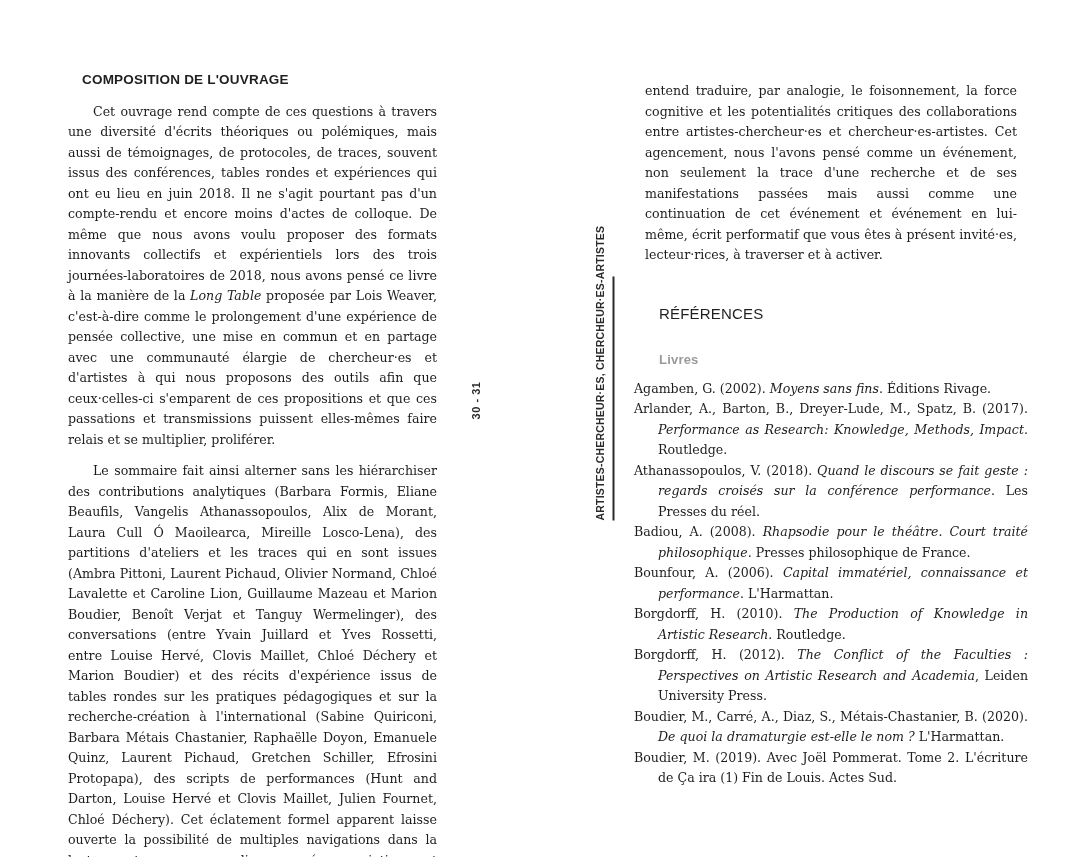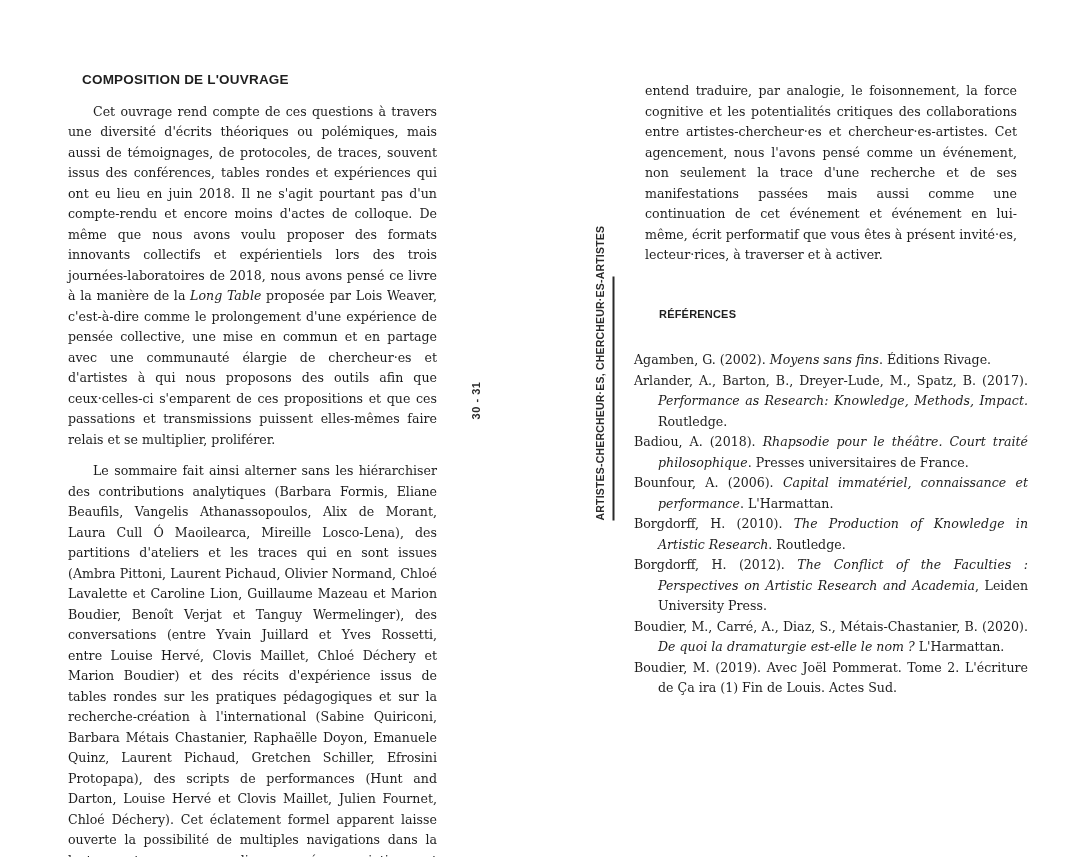--- a/index.html
+++ b/index.html
@@ -44,8 +44,8 @@
 
   .refs-heading {
     font-family: "Liberation Sans", sans-serif;
-    font-weight: 700;
-    font-size: 11px;
+    font-weight: 400;
+    font-size: 15px;
     letter-spacing: 0.2px;
     color: #1f1f1f;
     margin: 38px 0 26px 25px;

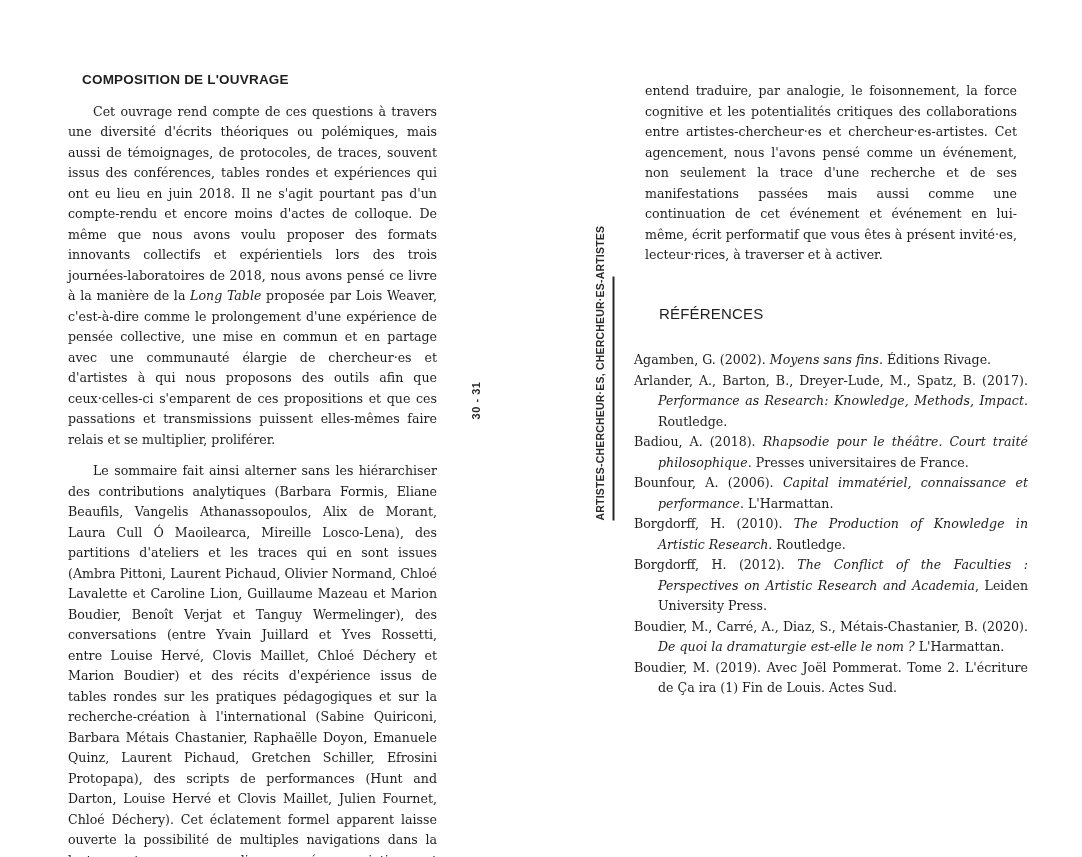--- a/index.html
+++ b/index.html
@@ -124,6 +124,7 @@
   <div class="col col-right">
     <p><span>entend traduire, par analogie, le foisonnement, la force cognitive et les potentialités critiques des collaborations entre artistes-chercheur·es et chercheur·es-artistes. Cet agencement, nous l'avons pensé comme un événement, non seulement la trace d'une recherche et de ses manifestations passées mais aussi comme une continuation de cet événement et événement en lui-même, écrit performatif que vous êtes à présent invité·es, lecteur·rices, à traverser et à activer.</span></p>
     <h2 class="refs-heading">RÉFÉRENCES</h2>
+    <h3 class="category-label">Livres</h3>
     <ul class="references">
       <li><span>Agamben, G. (2002). </span><i>Moyens sans fins</i><span>. Éditions Rivage.</span></li>
       <li><span>Arlander, A., Barton, B., Dreyer-Lude, M., Spatz, B. (2017). </span><i>Performance as Research: Knowledge, Methods, Impact.</i><span> Routledge.</span></li>

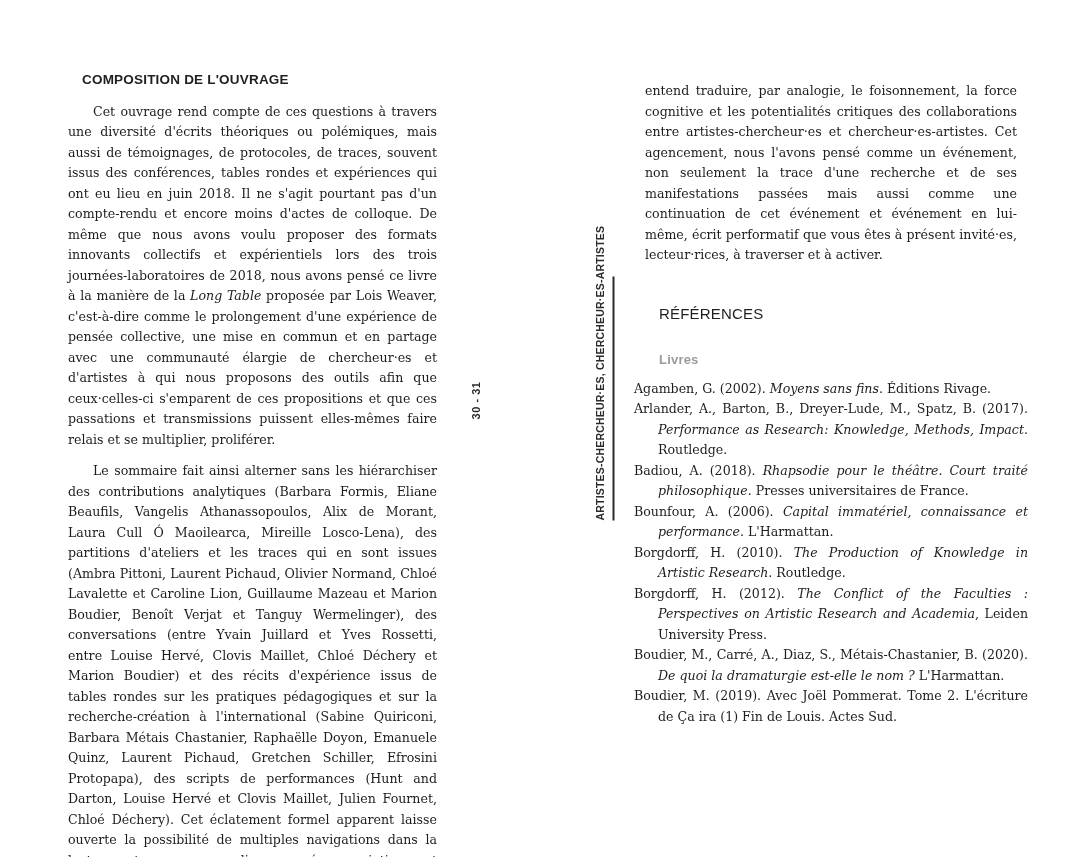--- a/index.html
+++ b/index.html
@@ -128,6 +128,7 @@
     <ul class="references">
       <li><span>Agamben, G. (2002). </span><i>Moyens sans fins</i><span>. Éditions Rivage.</span></li>
       <li><span>Arlander, A., Barton, B., Dreyer-Lude, M., Spatz, B. (2017). </span><i>Performance as Research: Knowledge, Methods, Impact.</i><span> Routledge.</span></li>
+      <li><span>Athanassopoulos, V. (2018). </span><i>Quand le discours se fait geste : regards croisés sur la conférence performance</i><span>. Les Presses du réel.</span></li>
       <li><span>Badiou, A. (2018). </span><i>Rhapsodie pour le théâtre. Court traité philosophique</i><span>. Presses universitaires de France.</span></li>
       <li><span>Bounfour, A. (2006). </span><i>Capital immatériel, connaissance et performance</i><span>. L'Harmattan.</span></li>
       <li><span>Borgdorff, H. (2010). </span><i>The Production of Knowledge in Artistic Research</i><span>. Routledge.</span></li>

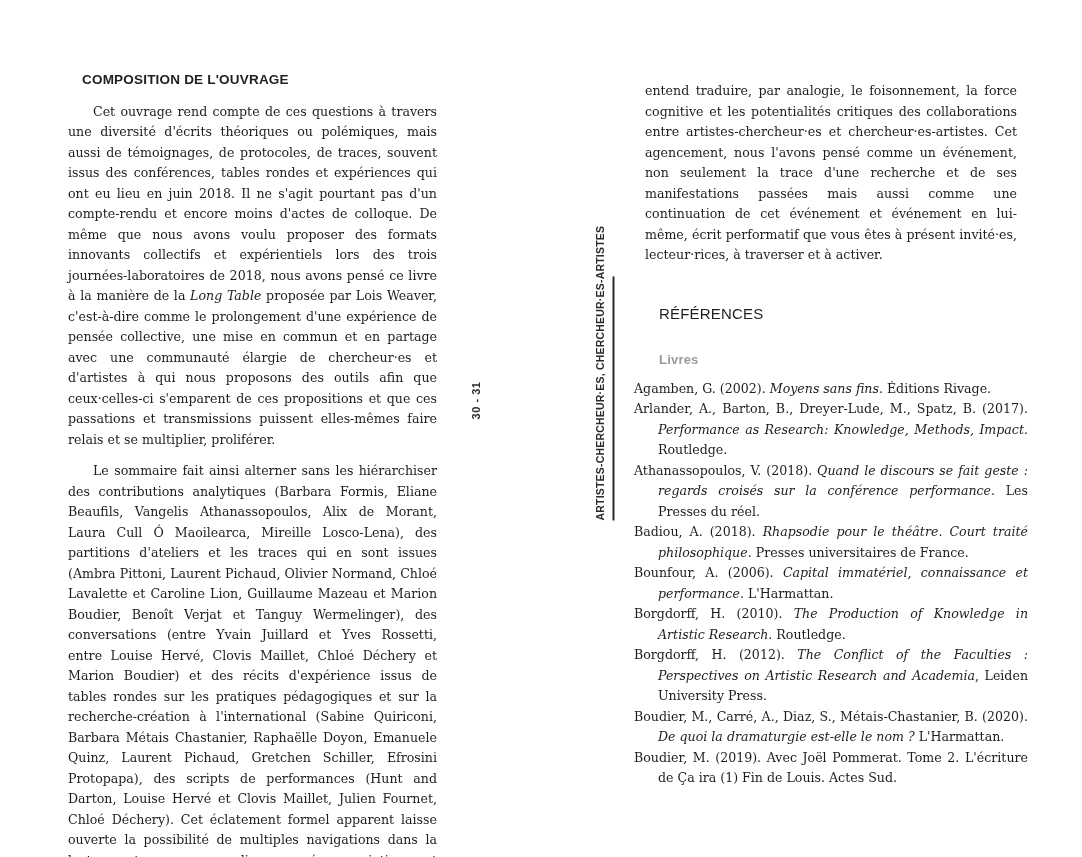--- a/index.html
+++ b/index.html
@@ -129,7 +129,7 @@
       <li><span>Agamben, G. (2002). </span><i>Moyens sans fins</i><span>. Éditions Rivage.</span></li>
       <li><span>Arlander, A., Barton, B., Dreyer-Lude, M., Spatz, B. (2017). </span><i>Performance as Research: Knowledge, Methods, Impact.</i><span> Routledge.</span></li>
       <li><span>Athanassopoulos, V. (2018). </span><i>Quand le discours se fait geste : regards croisés sur la conférence performance</i><span>. Les Presses du réel.</span></li>
-      <li><span>Badiou, A. (2018). </span><i>Rhapsodie pour le théâtre. Court traité philosophique</i><span>. Presses universitaires de France.</span></li>
+      <li><span>Badiou, A. (2008). </span><i>Rhapsodie pour le théâtre. Court traité philosophique</i><span>. Presses universitaires de France.</span></li>
       <li><span>Bounfour, A. (2006). </span><i>Capital immatériel, connaissance et performance</i><span>. L'Harmattan.</span></li>
       <li><span>Borgdorff, H. (2010). </span><i>The Production of Knowledge in Artistic Research</i><span>. Routledge.</span></li>
       <li><span>Borgdorff, H. (2012). </span><i>The Conflict of the Faculties : Perspectives on Artistic Research and Academia</i><span>, Leiden University Press.</span></li>

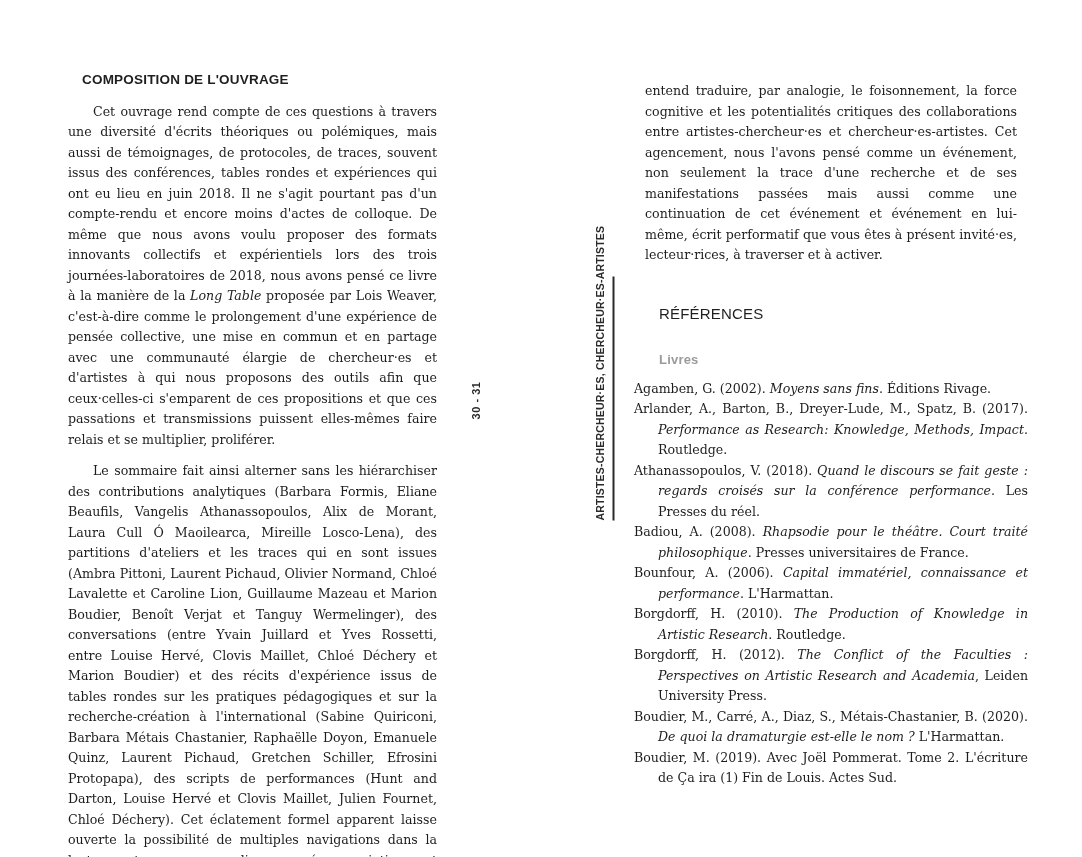--- a/index.html
+++ b/index.html
@@ -129,7 +129,7 @@
       <li><span>Agamben, G. (2002). </span><i>Moyens sans fins</i><span>. Éditions Rivage.</span></li>
       <li><span>Arlander, A., Barton, B., Dreyer-Lude, M., Spatz, B. (2017). </span><i>Performance as Research: Knowledge, Methods, Impact.</i><span> Routledge.</span></li>
       <li><span>Athanassopoulos, V. (2018). </span><i>Quand le discours se fait geste : regards croisés sur la conférence performance</i><span>. Les Presses du réel.</span></li>
-      <li><span>Badiou, A. (2008). </span><i>Rhapsodie pour le théâtre. Court traité philosophique</i><span>. Presses universitaires de France.</span></li>
+      <li><span>Badiou, A. (2008). </span><i>Rhapsodie pour le théâtre. Court traité philosophique</i><span>. Presses philosophique de France.</span></li>
       <li><span>Bounfour, A. (2006). </span><i>Capital immatériel, connaissance et performance</i><span>. L'Harmattan.</span></li>
       <li><span>Borgdorff, H. (2010). </span><i>The Production of Knowledge in Artistic Research</i><span>. Routledge.</span></li>
       <li><span>Borgdorff, H. (2012). </span><i>The Conflict of the Faculties : Perspectives on Artistic Research and Academia</i><span>, Leiden University Press.</span></li>

